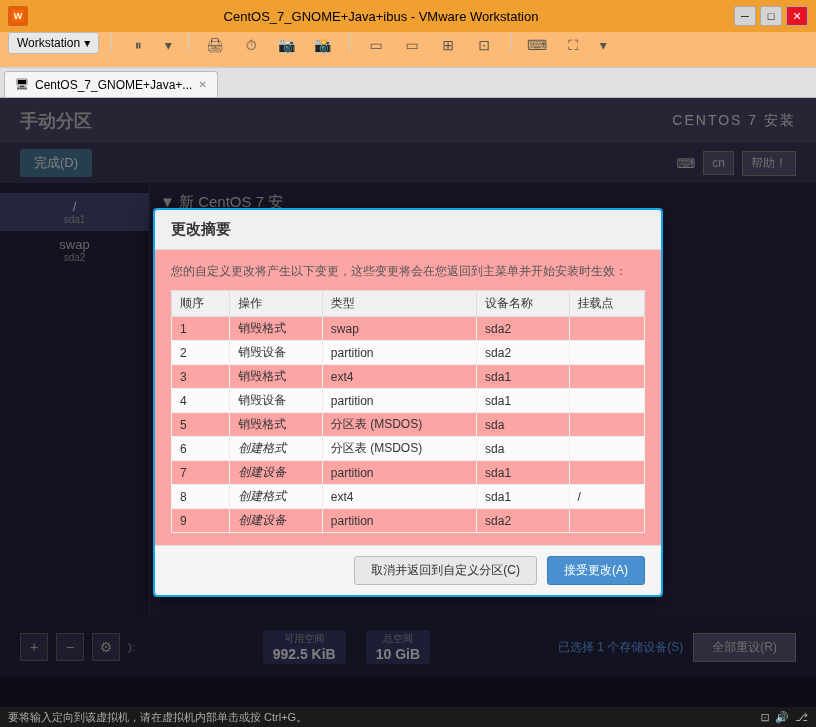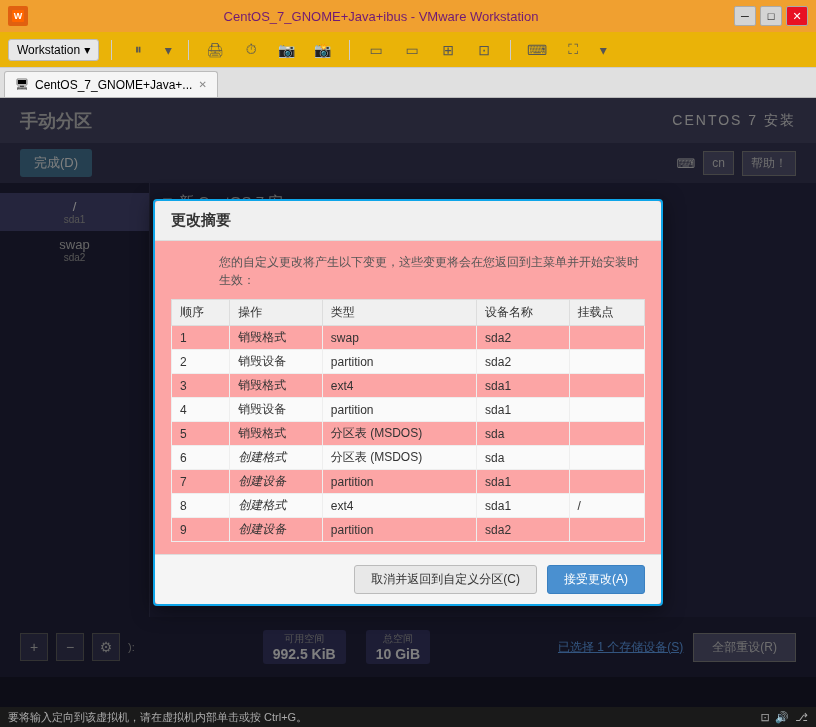--- a/index.html
+++ b/index.html
@@ -22,7 +22,7 @@
       color: white; font-size: 12px; font-weight: bold;
     }
     .title-bar-title {
-      color: #701a75;
+      color: #000000;
       font-size: 13px;
     }
     .title-bar-controls {

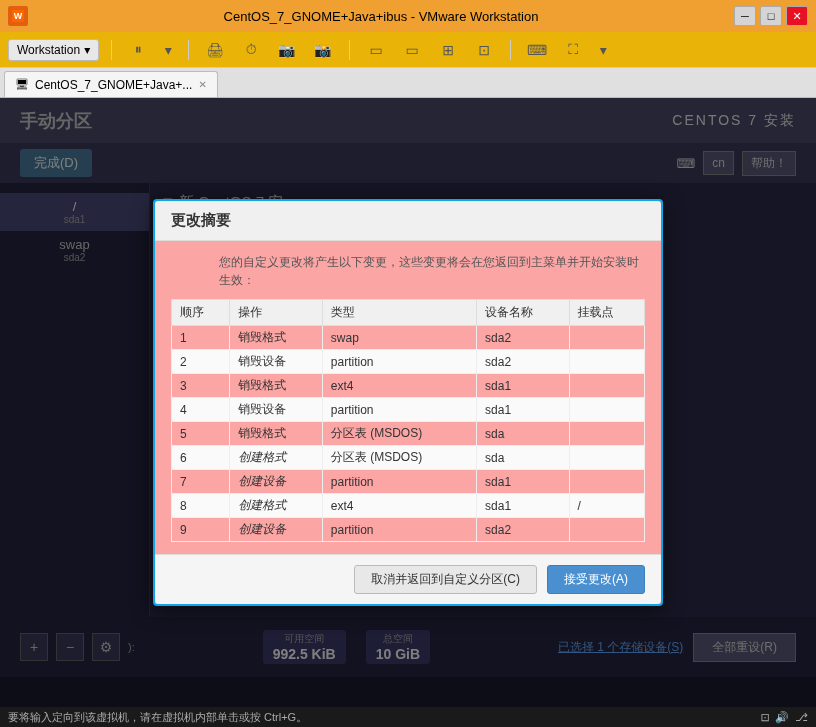--- a/index.html
+++ b/index.html
@@ -42,10 +42,10 @@
     
     .toolbar {
       height: 36px;
-      background: #eab308;
+      background: #fdba74;
       border-bottom: 1px solid #ccc;
       display: flex;
-      align-items: center;
+      align-items: flex-start;
       padding: 0 8px;
       gap: 8px;
     }

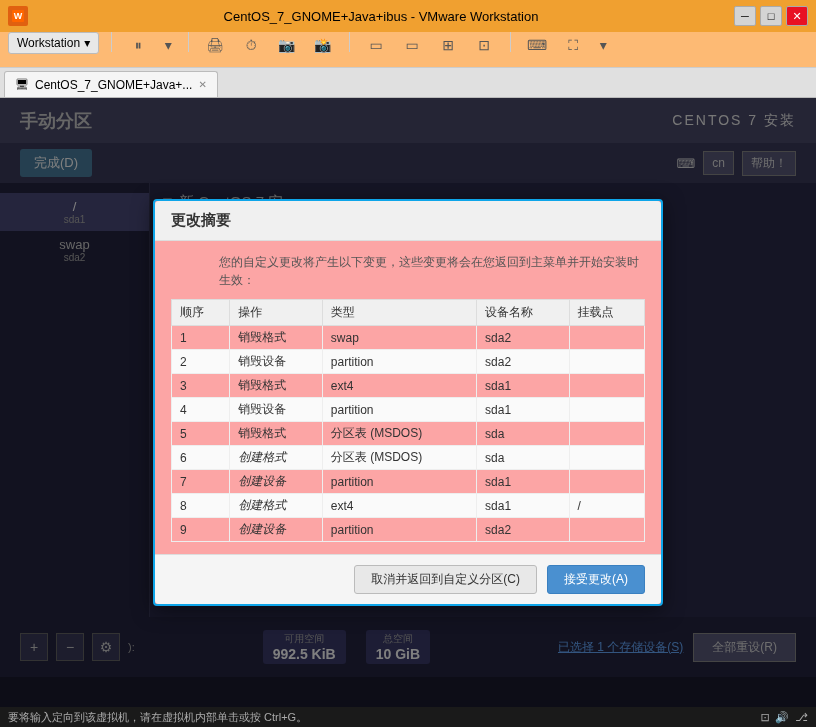--- a/index.html
+++ b/index.html
@@ -304,7 +304,6 @@
       font-size: 12px;
       margin-bottom: 10px;
       line-height: 1.5;
-      margin-left: 48px;
     }
     .dialog-table {
       width: 100%;

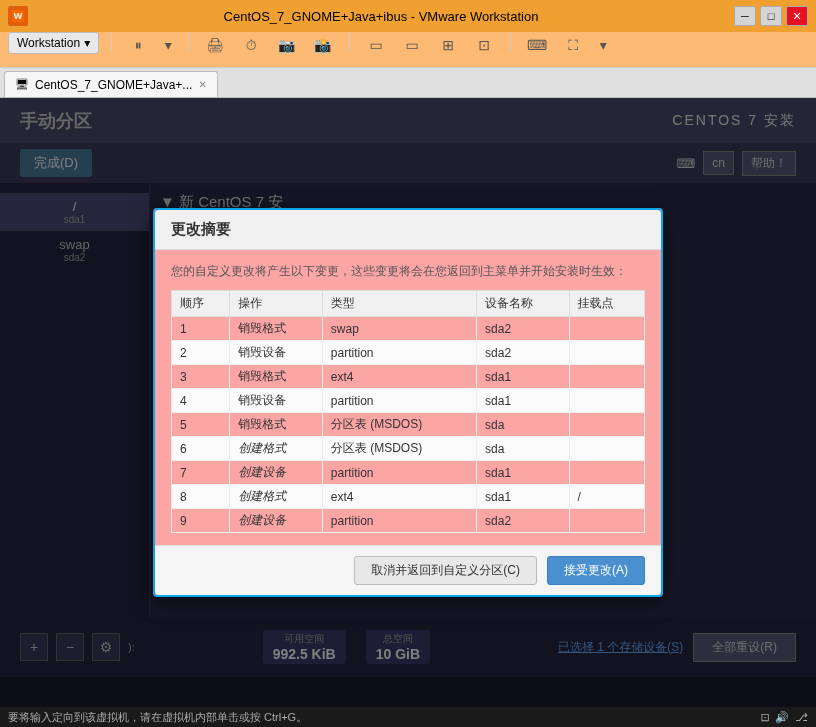--- a/index.html
+++ b/index.html
@@ -232,7 +232,7 @@
     .space-label { color: #aaa; font-size: 10px; }
     .space-value { color: white; font-size: 14px; font-weight: bold; }
     .storage-link {
-      color: #6af; font-size: 12px; text-decoration: underline; cursor: pointer; text-align: right;
+      color: #6af; font-size: 12px; cursor: pointer; text-align: right;
     }
     .reset-btn {
       background: #5a5a7a;

